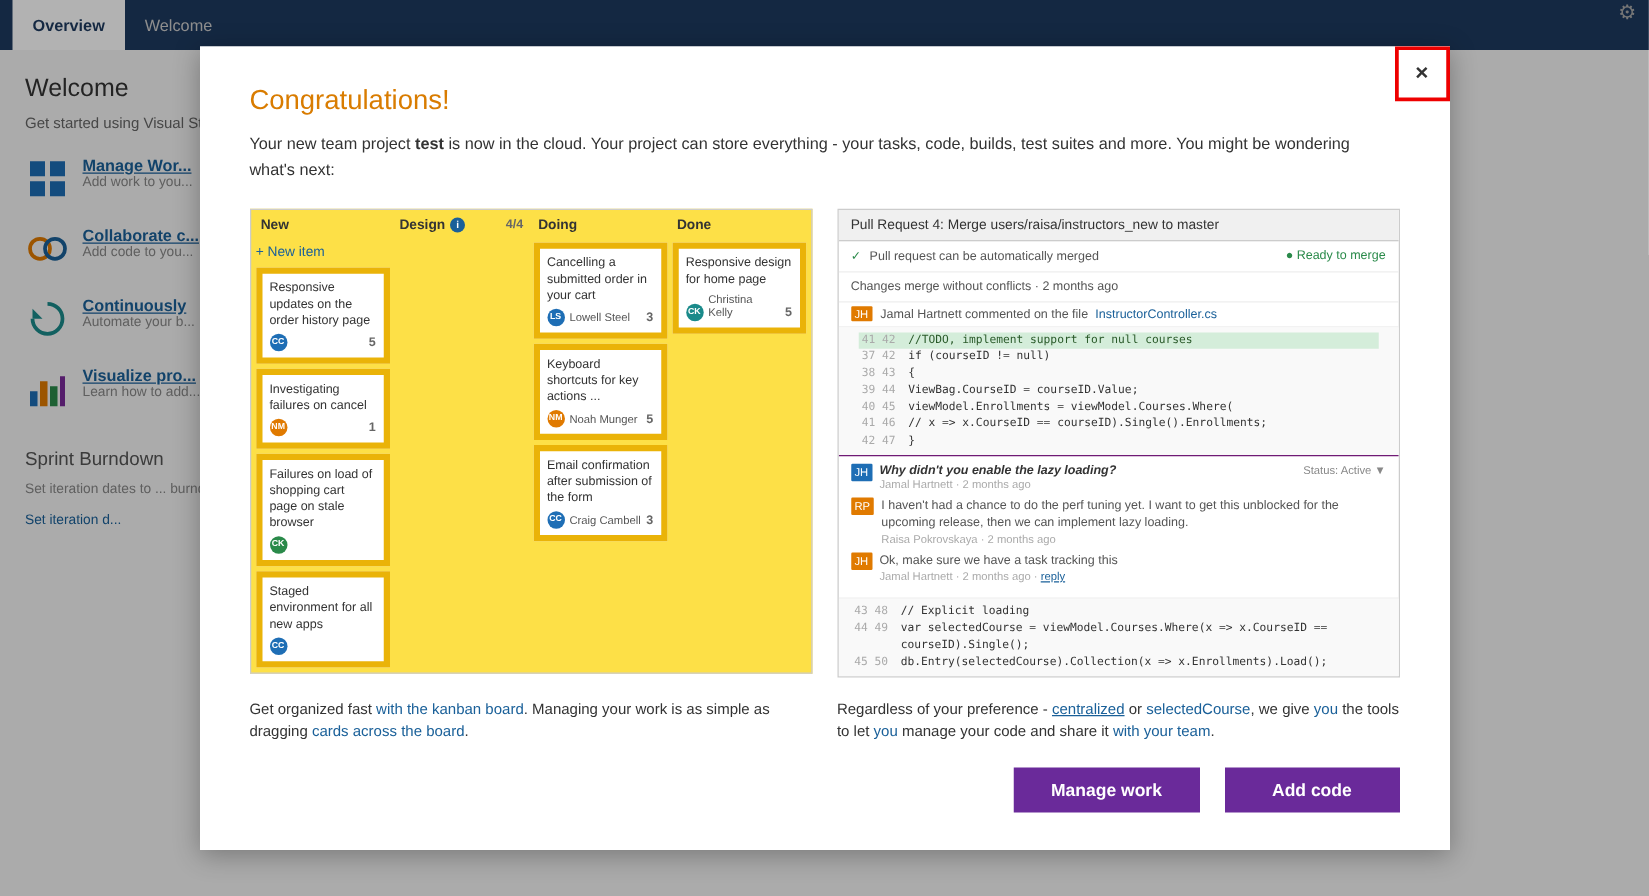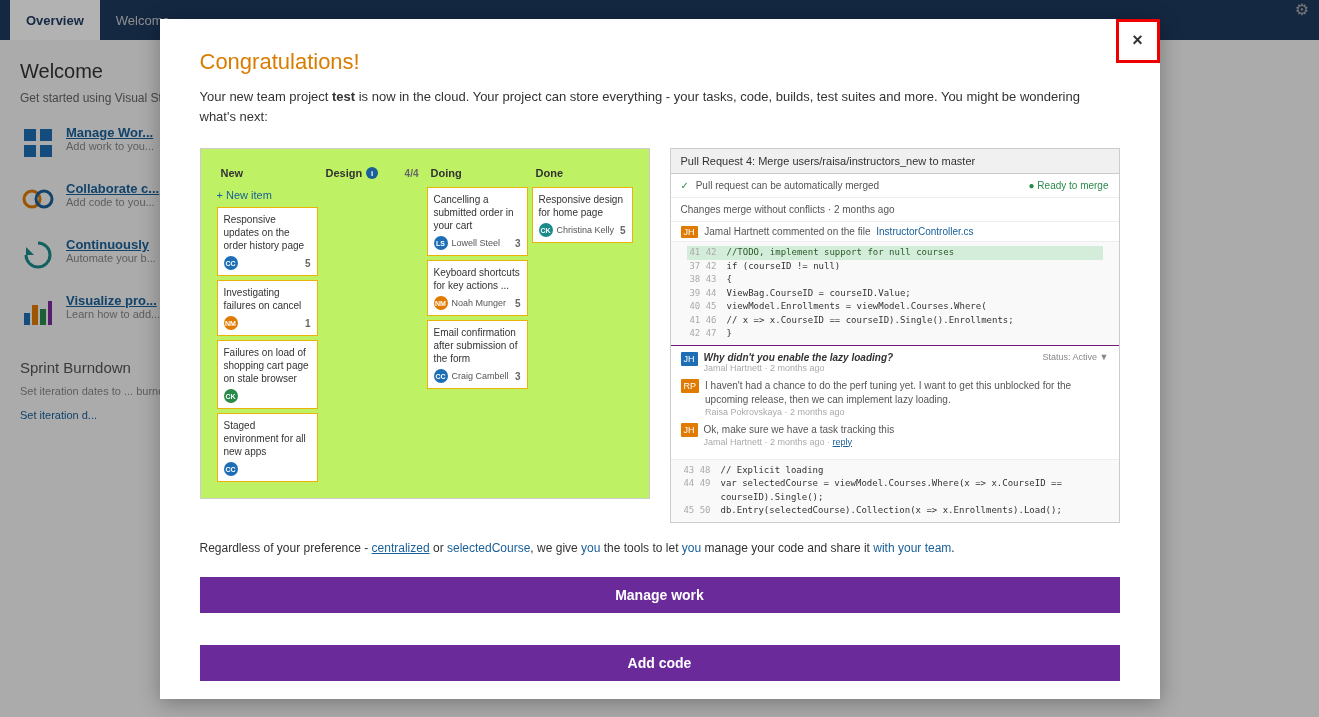--- a/index.html
+++ b/index.html
@@ -188,8 +188,8 @@
     
     .kanban-board {
       border: 1px solid #ccc;
-      background: #bef264;
-      padding: 16px;
+      background: #fde047;
+      padding: 4px;
       font-size: 11px;
       min-height: 280px;
     }

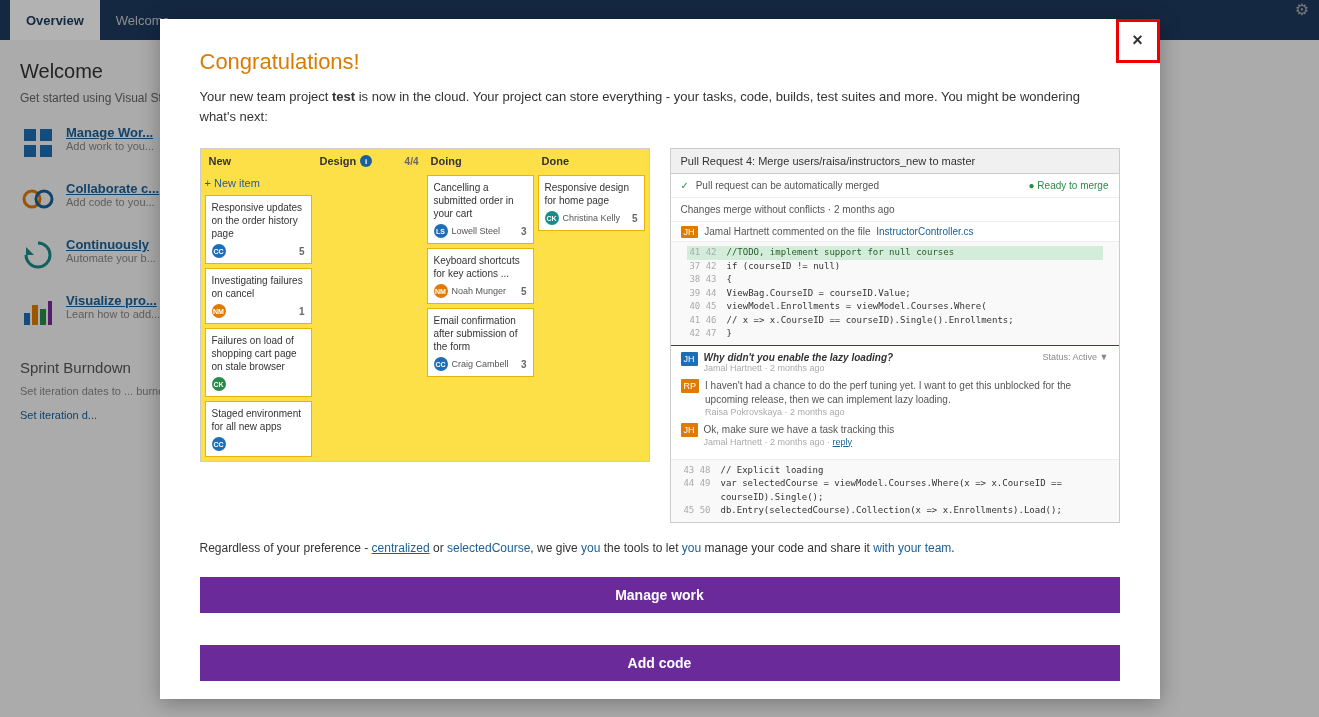--- a/index.html
+++ b/index.html
@@ -247,7 +247,7 @@
     }
     .kanban-card {
       background: #fff;
-      border: 1px solid #eab308;
+      border: 5px solid #eab308;
       padding: 5px 6px;
       font-size: 10px;
       line-height: 1.3;

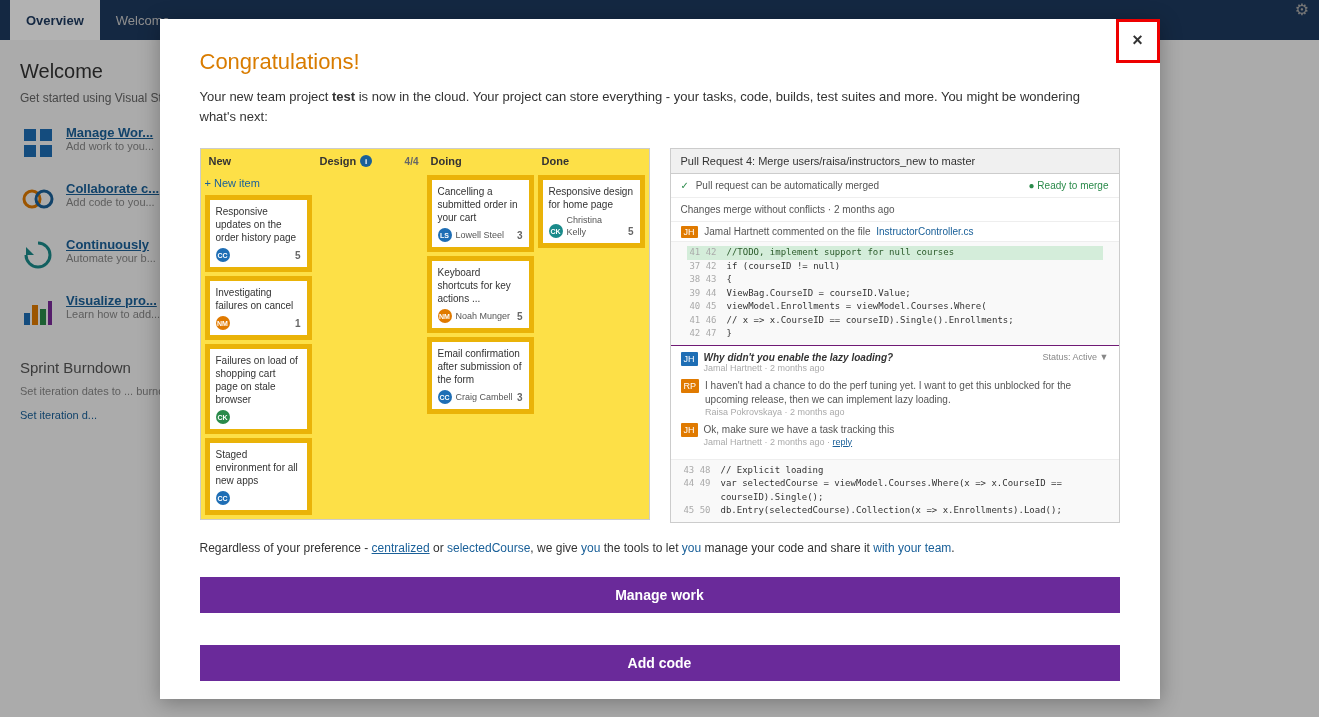--- a/index.html
+++ b/index.html
@@ -702,6 +702,9 @@
 
     <div class="modal-bottom-texts">
       <div class="modal-bottom-text">
+        Get organized fast <span style="color:#1a6099;">with the kanban board</span>. Managing your work is as simple as dragging <span style="color:#1a6099;">cards across the board</span>.
+      </div>
+      <div class="modal-bottom-text">
         Regardless of your preference - <span style="color:#1a6099;text-decoration:underline;">centralized</span> or <span style="color:#1a6099;">selectedCourse</span>, we give <span style="color:#1a6099;">you</span> the tools to let <span style="color:#1a6099;">you</span> manage your code and share it <span style="color:#1a6099;">with your team</span>.
       </div>
     </div>

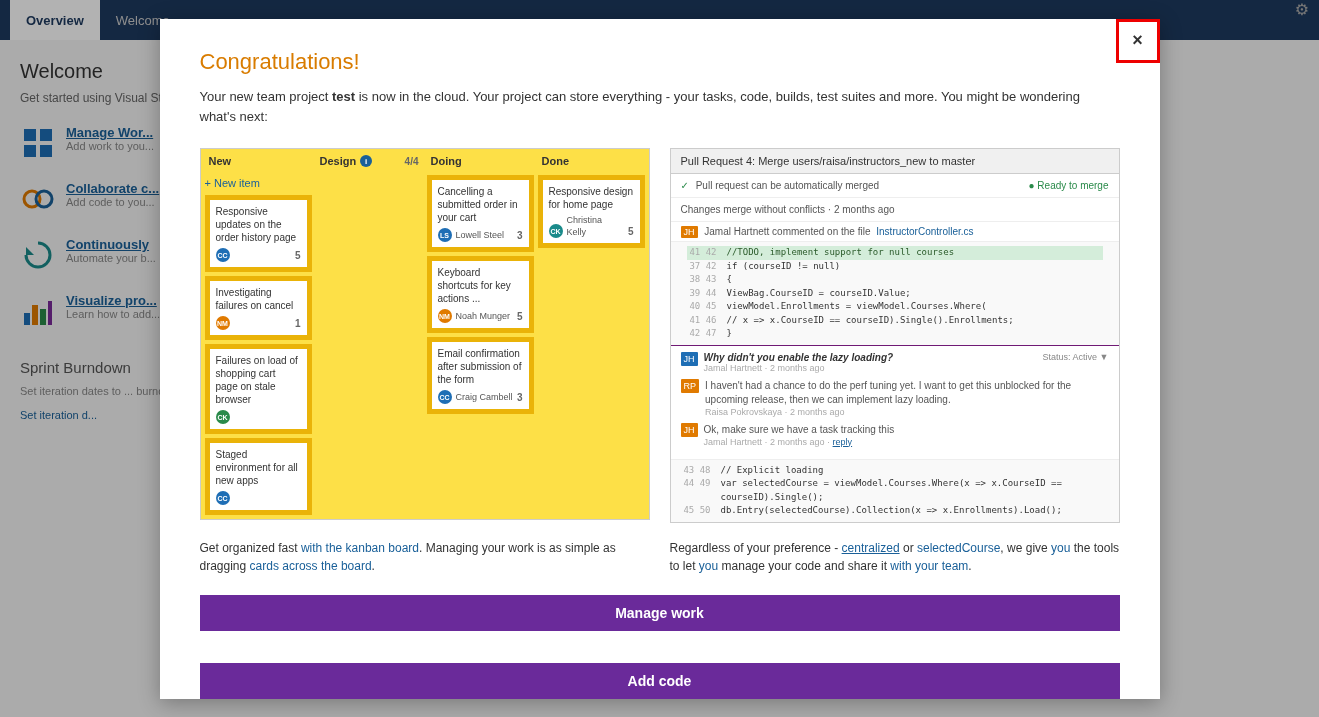--- a/index.html
+++ b/index.html
@@ -395,9 +395,8 @@
     
     .modal-buttons {
       display: flex;
-      gap: 32px;
-      justify-content: center;
-      flex-direction: column;
+      gap: 20px;
+      justify-content: flex-end;
     }
     .modal-btn {
       padding: 10px 30px;

